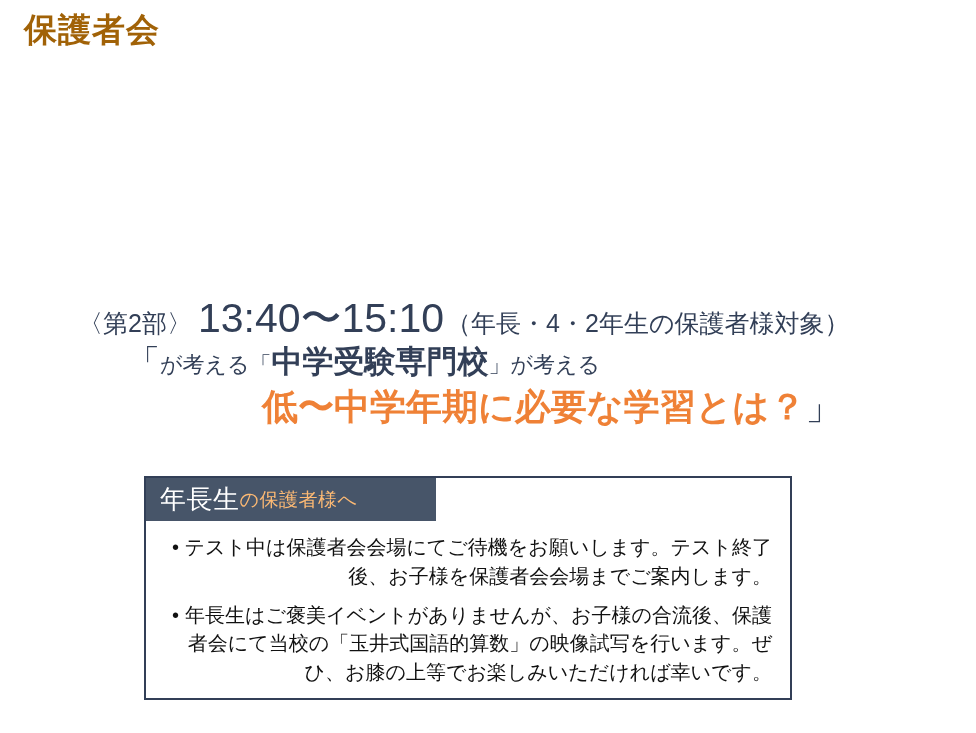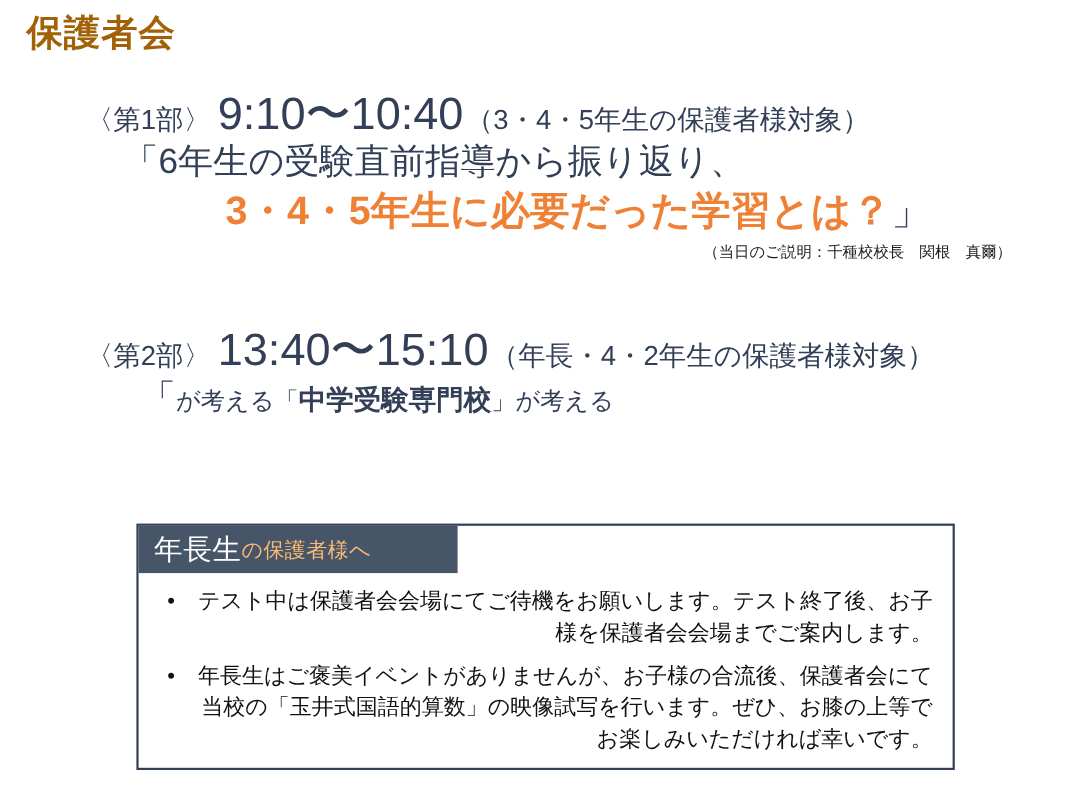--- a/index.html
+++ b/index.html
@@ -177,24 +177,6 @@
 
   <div class="page-title">保護者会</div>
 
-  <div class="session" id="session-1">
-
-    <div class="session-time-row">
-      <span class="session-part">〈第1部〉</span>
-      <span class="session-time">9:10〜10:40</span>
-      <span class="session-audience">（3・4・5年生の保護者様対象）</span>
-    </div>
-
-    <div class="quote-line-1">
-      <span class="quote-open">「</span><span>6年生の受験直前指導から振り返り、</span>
-    </div>
-
-    <div class="quote-line-2">
-      <span>3・4・5年生に必要だった学習とは？</span><span class="quote-close">」</span>
-    </div>
-
-    <div class="attribution">（当日のご説明：千種校校長　関根　真爾）</div>
-  </div>
 
   <div class="session" id="session-2">
 

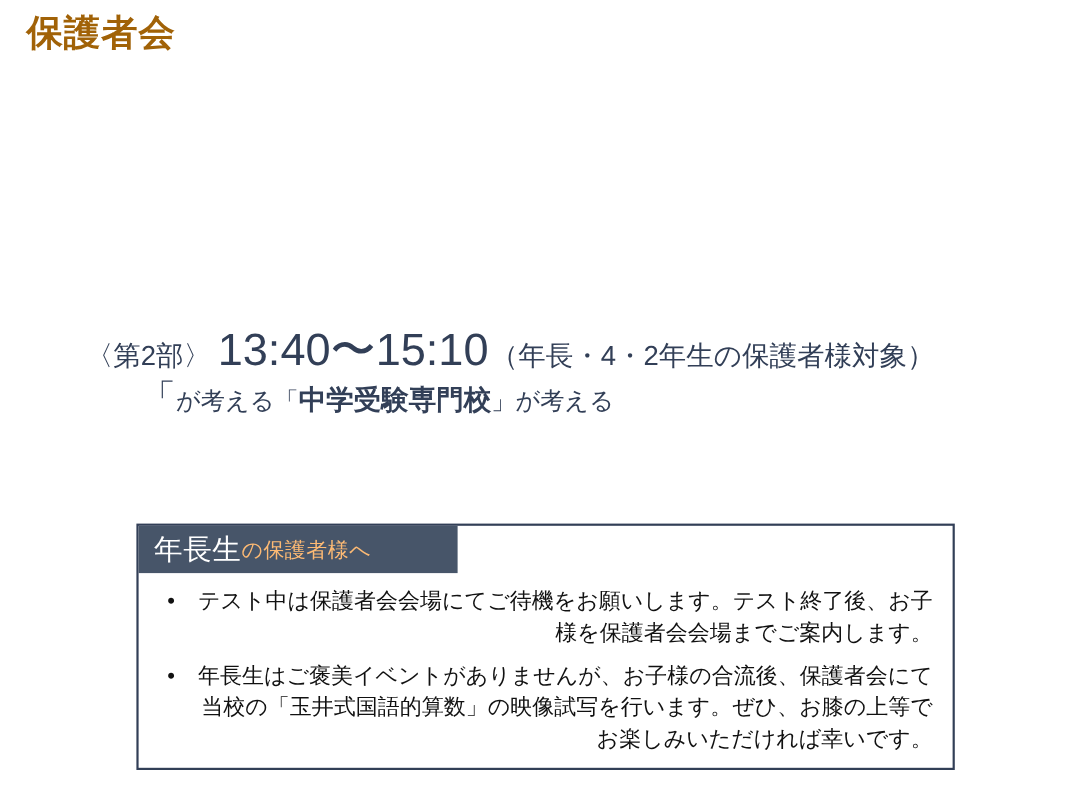--- a/index.html
+++ b/index.html
@@ -88,7 +88,7 @@
   }
   .bold-inline {
     font-weight: bold;
-    font-size: 25px;
+    font-size: 31px;
   }
 
   .quote-line-2 {

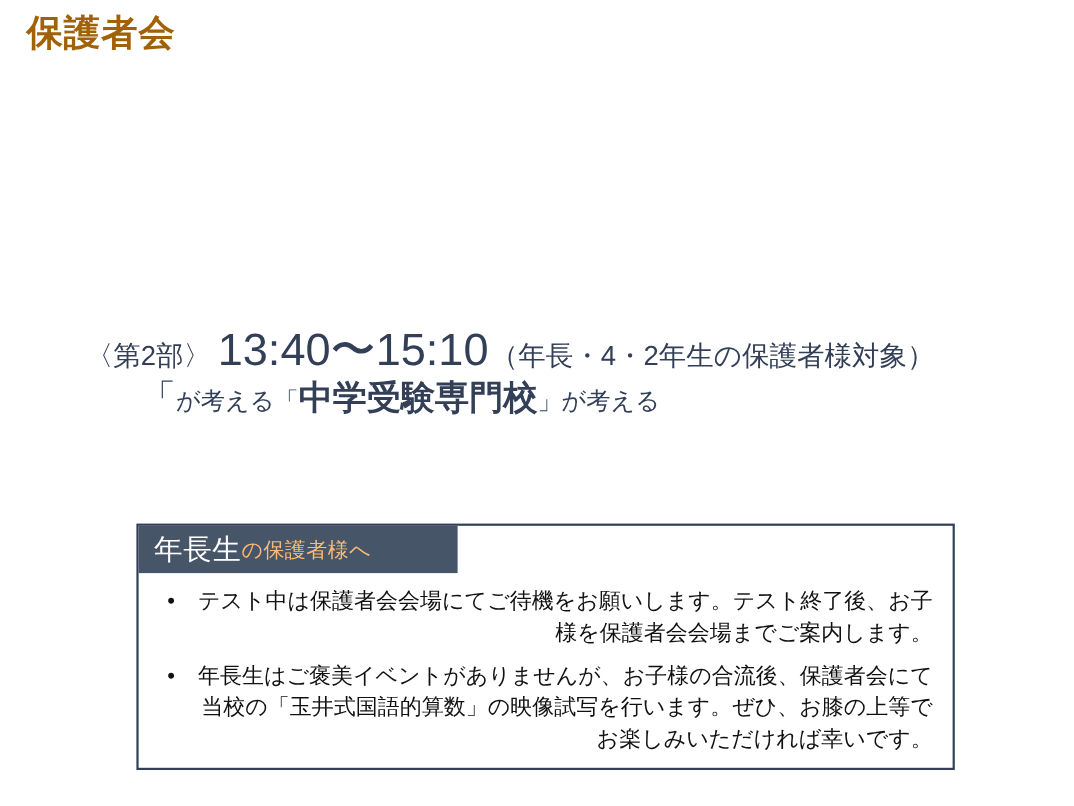--- a/index.html
+++ b/index.html
@@ -190,6 +190,9 @@
       <span class="quote-open">「</span><span>が考える「</span><span class="bold-inline">中学受験専門校</span><span>」が考える</span>
     </div>
 
+    <div class="quote-line-2 indent-wide">
+      <span>低〜中学年期に必要な学習とは？</span><span class="quote-close">」</span>
+    </div>
   </div>
 
   <div class="notice-box">

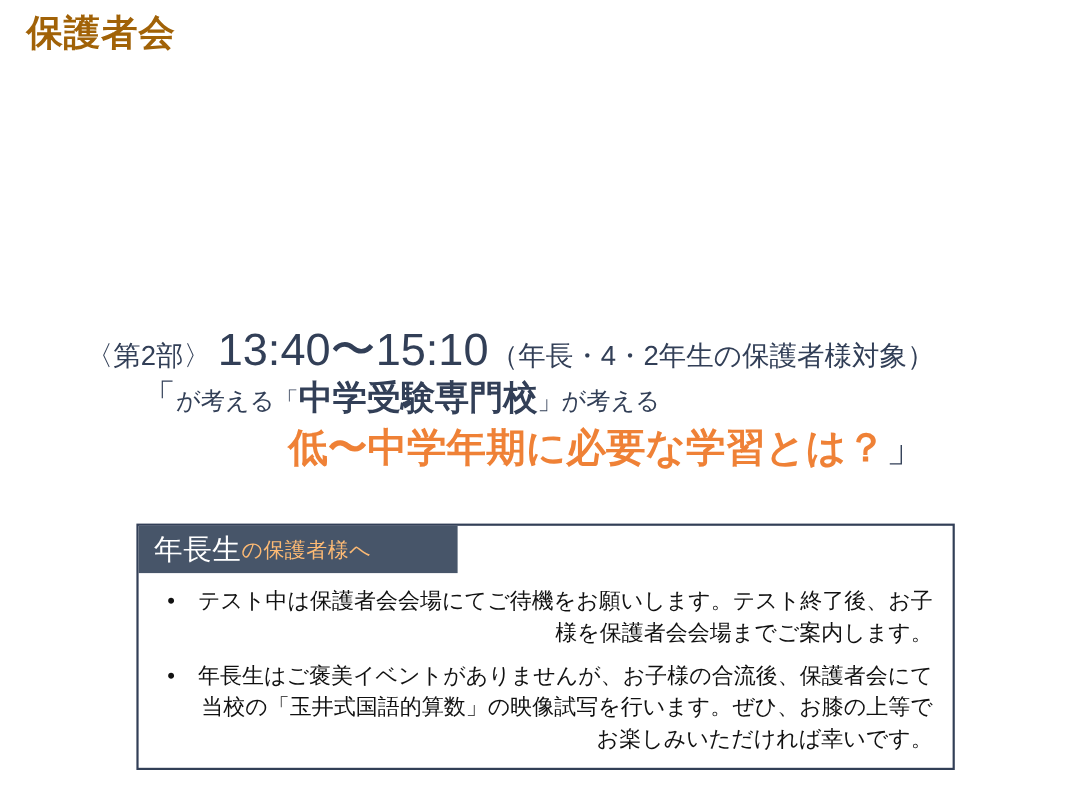--- a/index.html
+++ b/index.html
@@ -120,9 +120,9 @@
   
   .notice-box {
     position: absolute;
-    left: 124px;
+    left: 144px;
     top: 476px;
-    width: 744px;
+    width: 648px;
     height: 224px;
     border: 2px solid #323f57;
     box-sizing: border-box;

